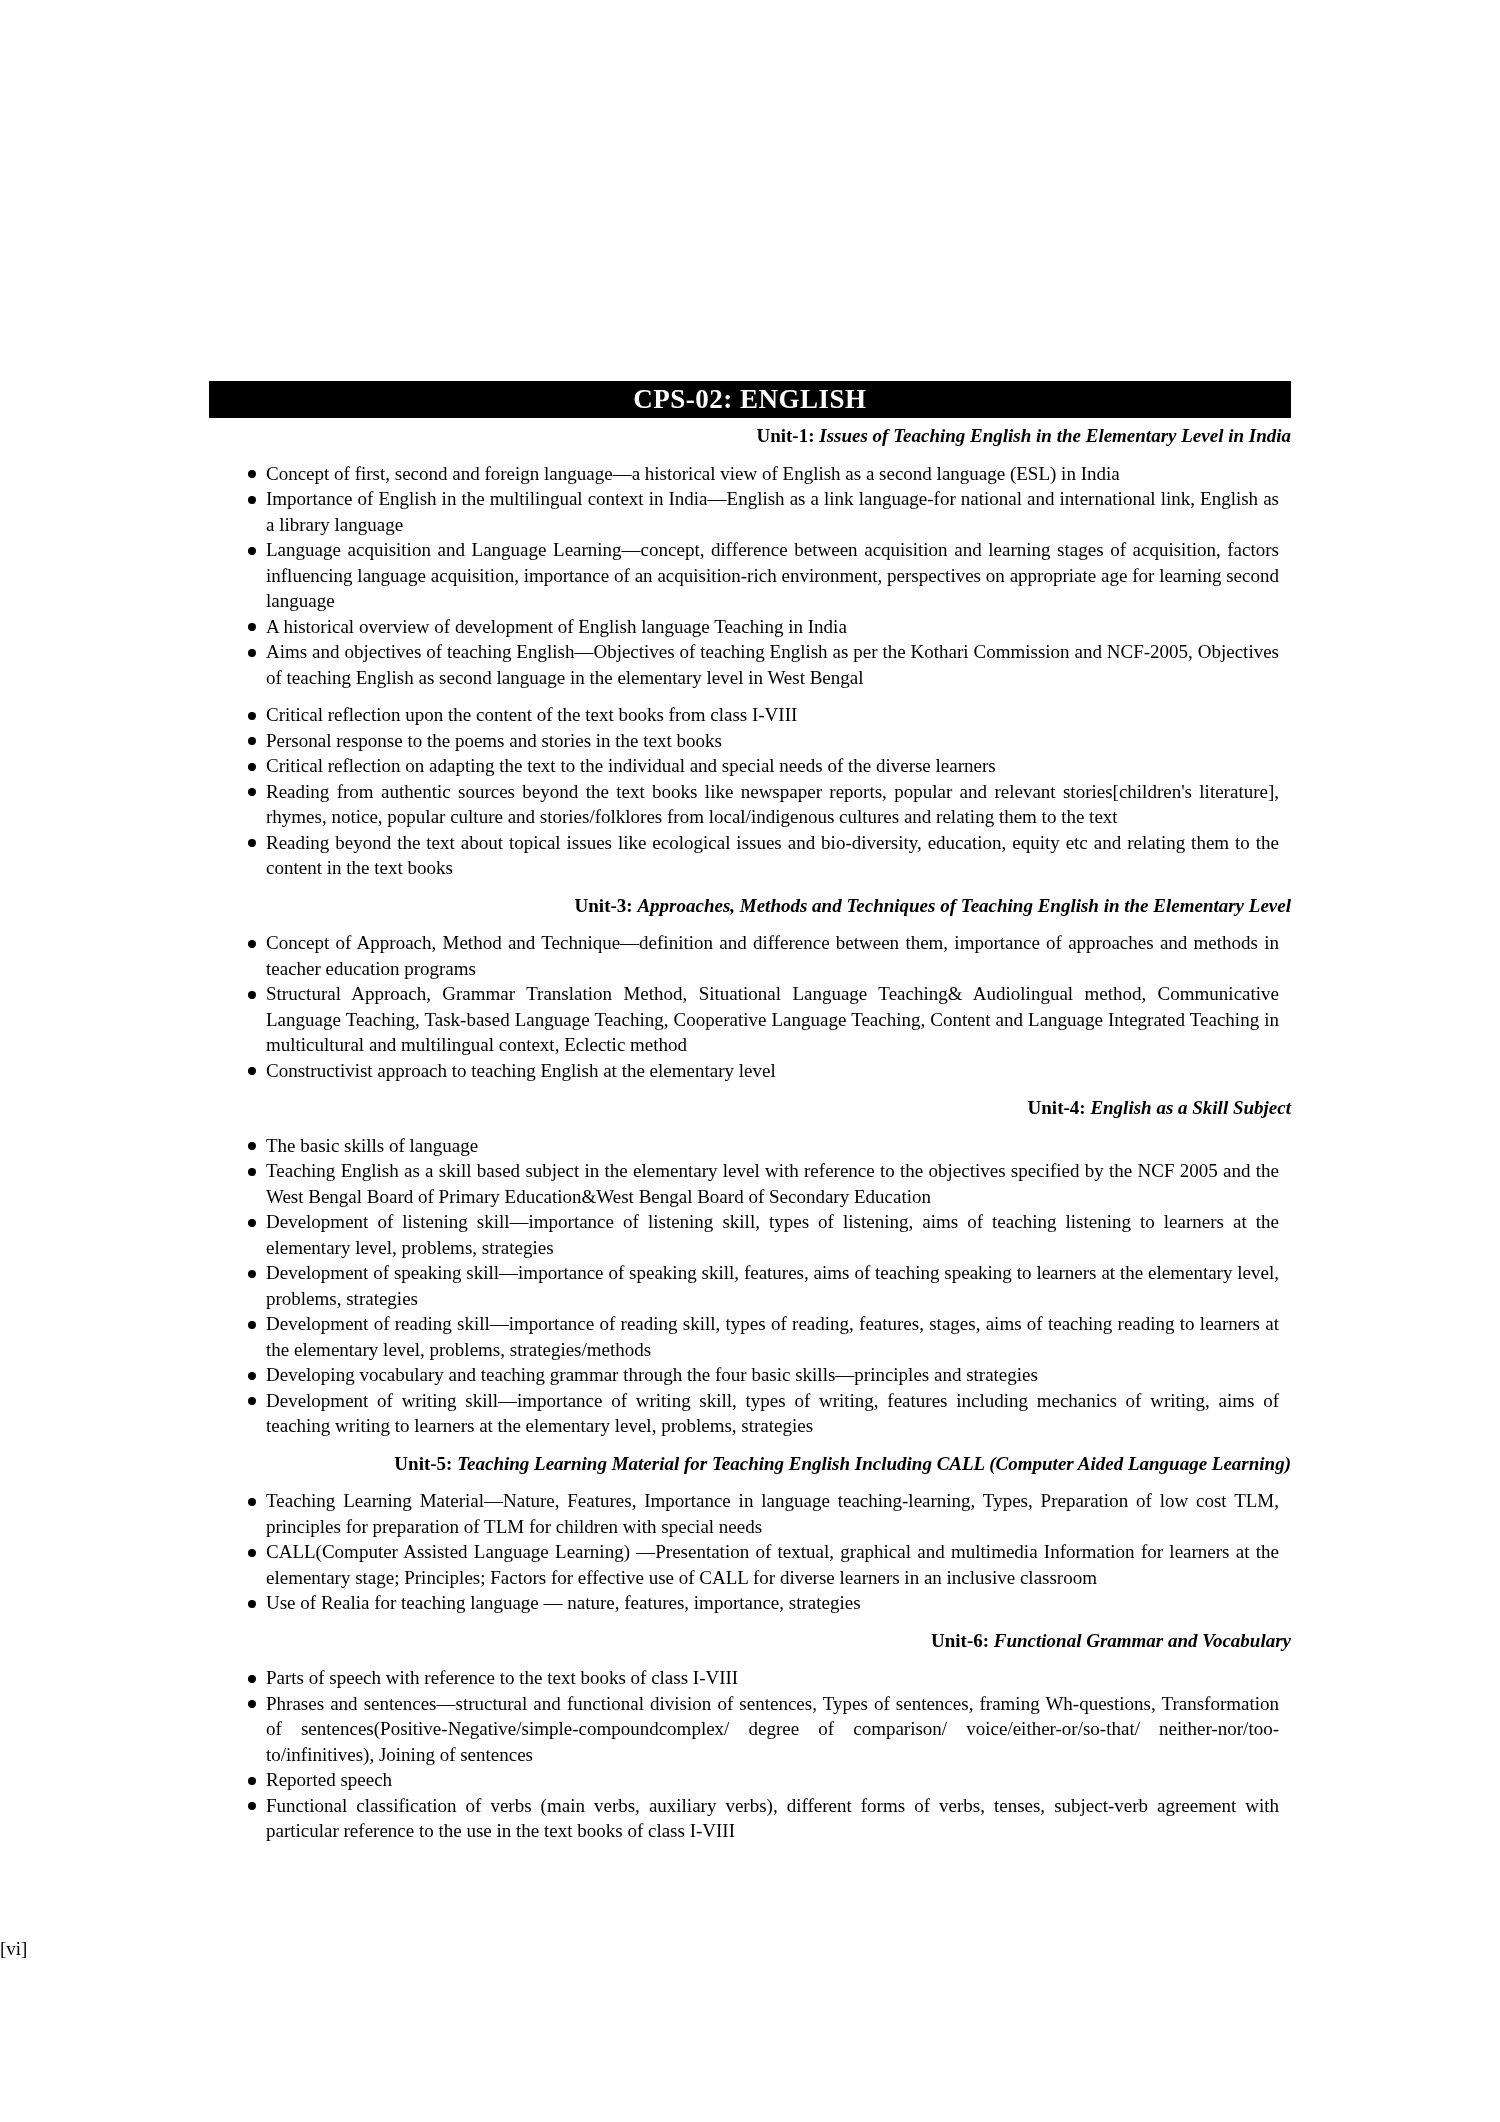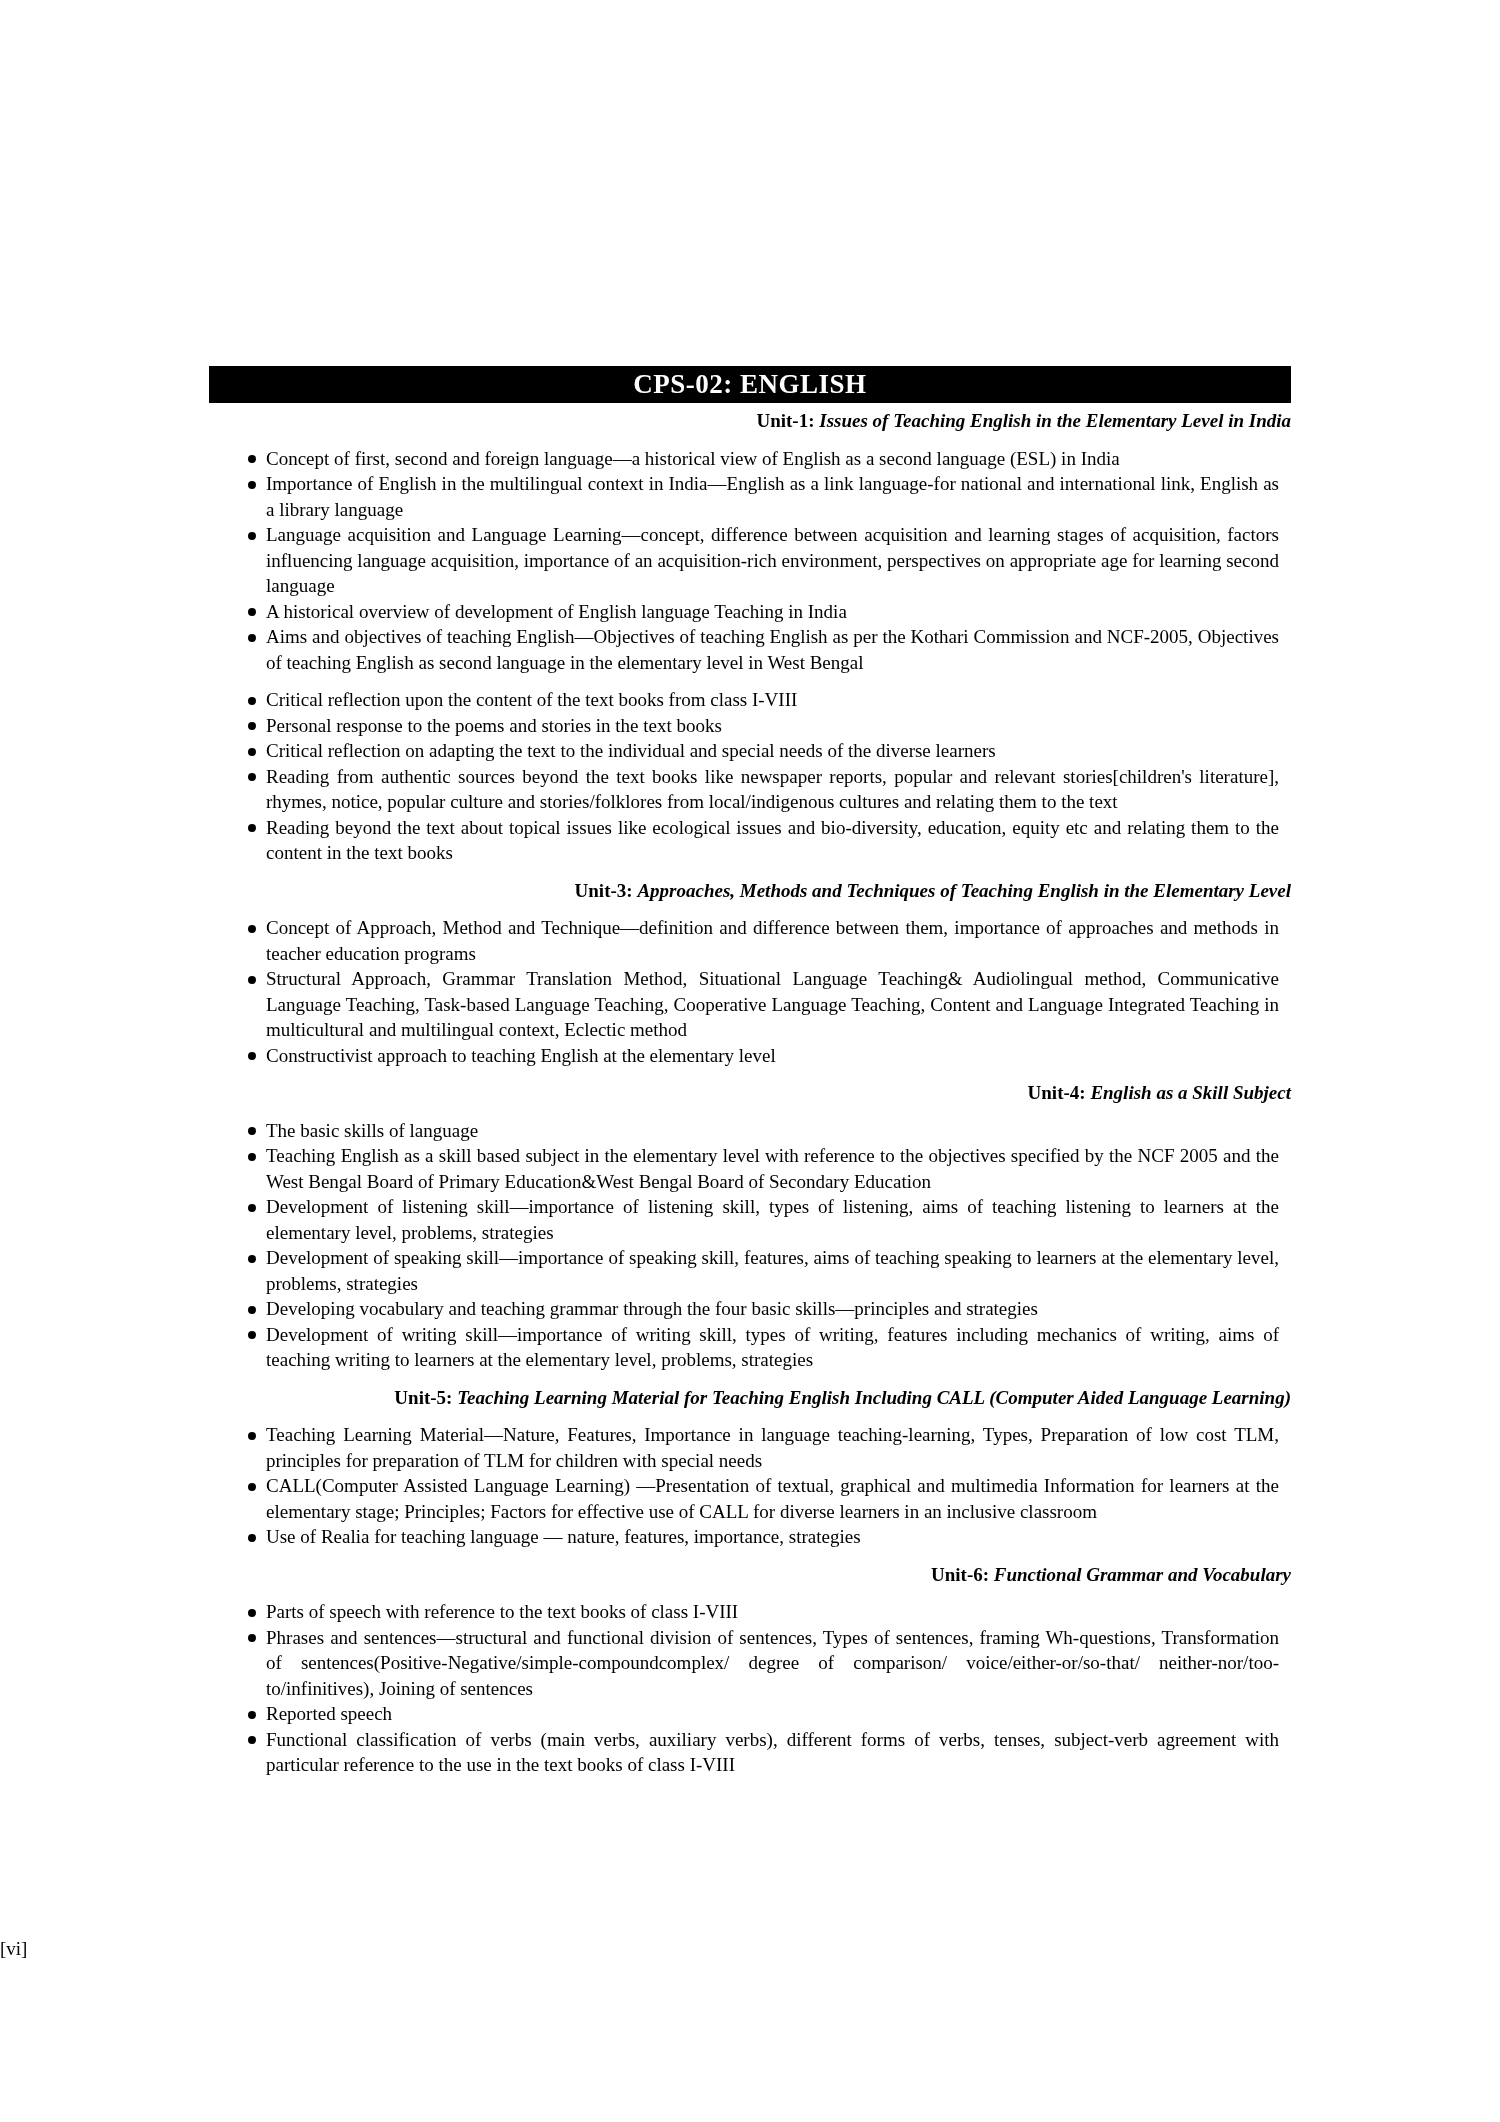--- a/index.html
+++ b/index.html
@@ -30,6 +30,7 @@
     font-size: 27px;
     letter-spacing: 0.5px;
     margin-bottom: 5px;
+    margin-top: 15px;
   }
   .unit-heading {
     margin: 0;

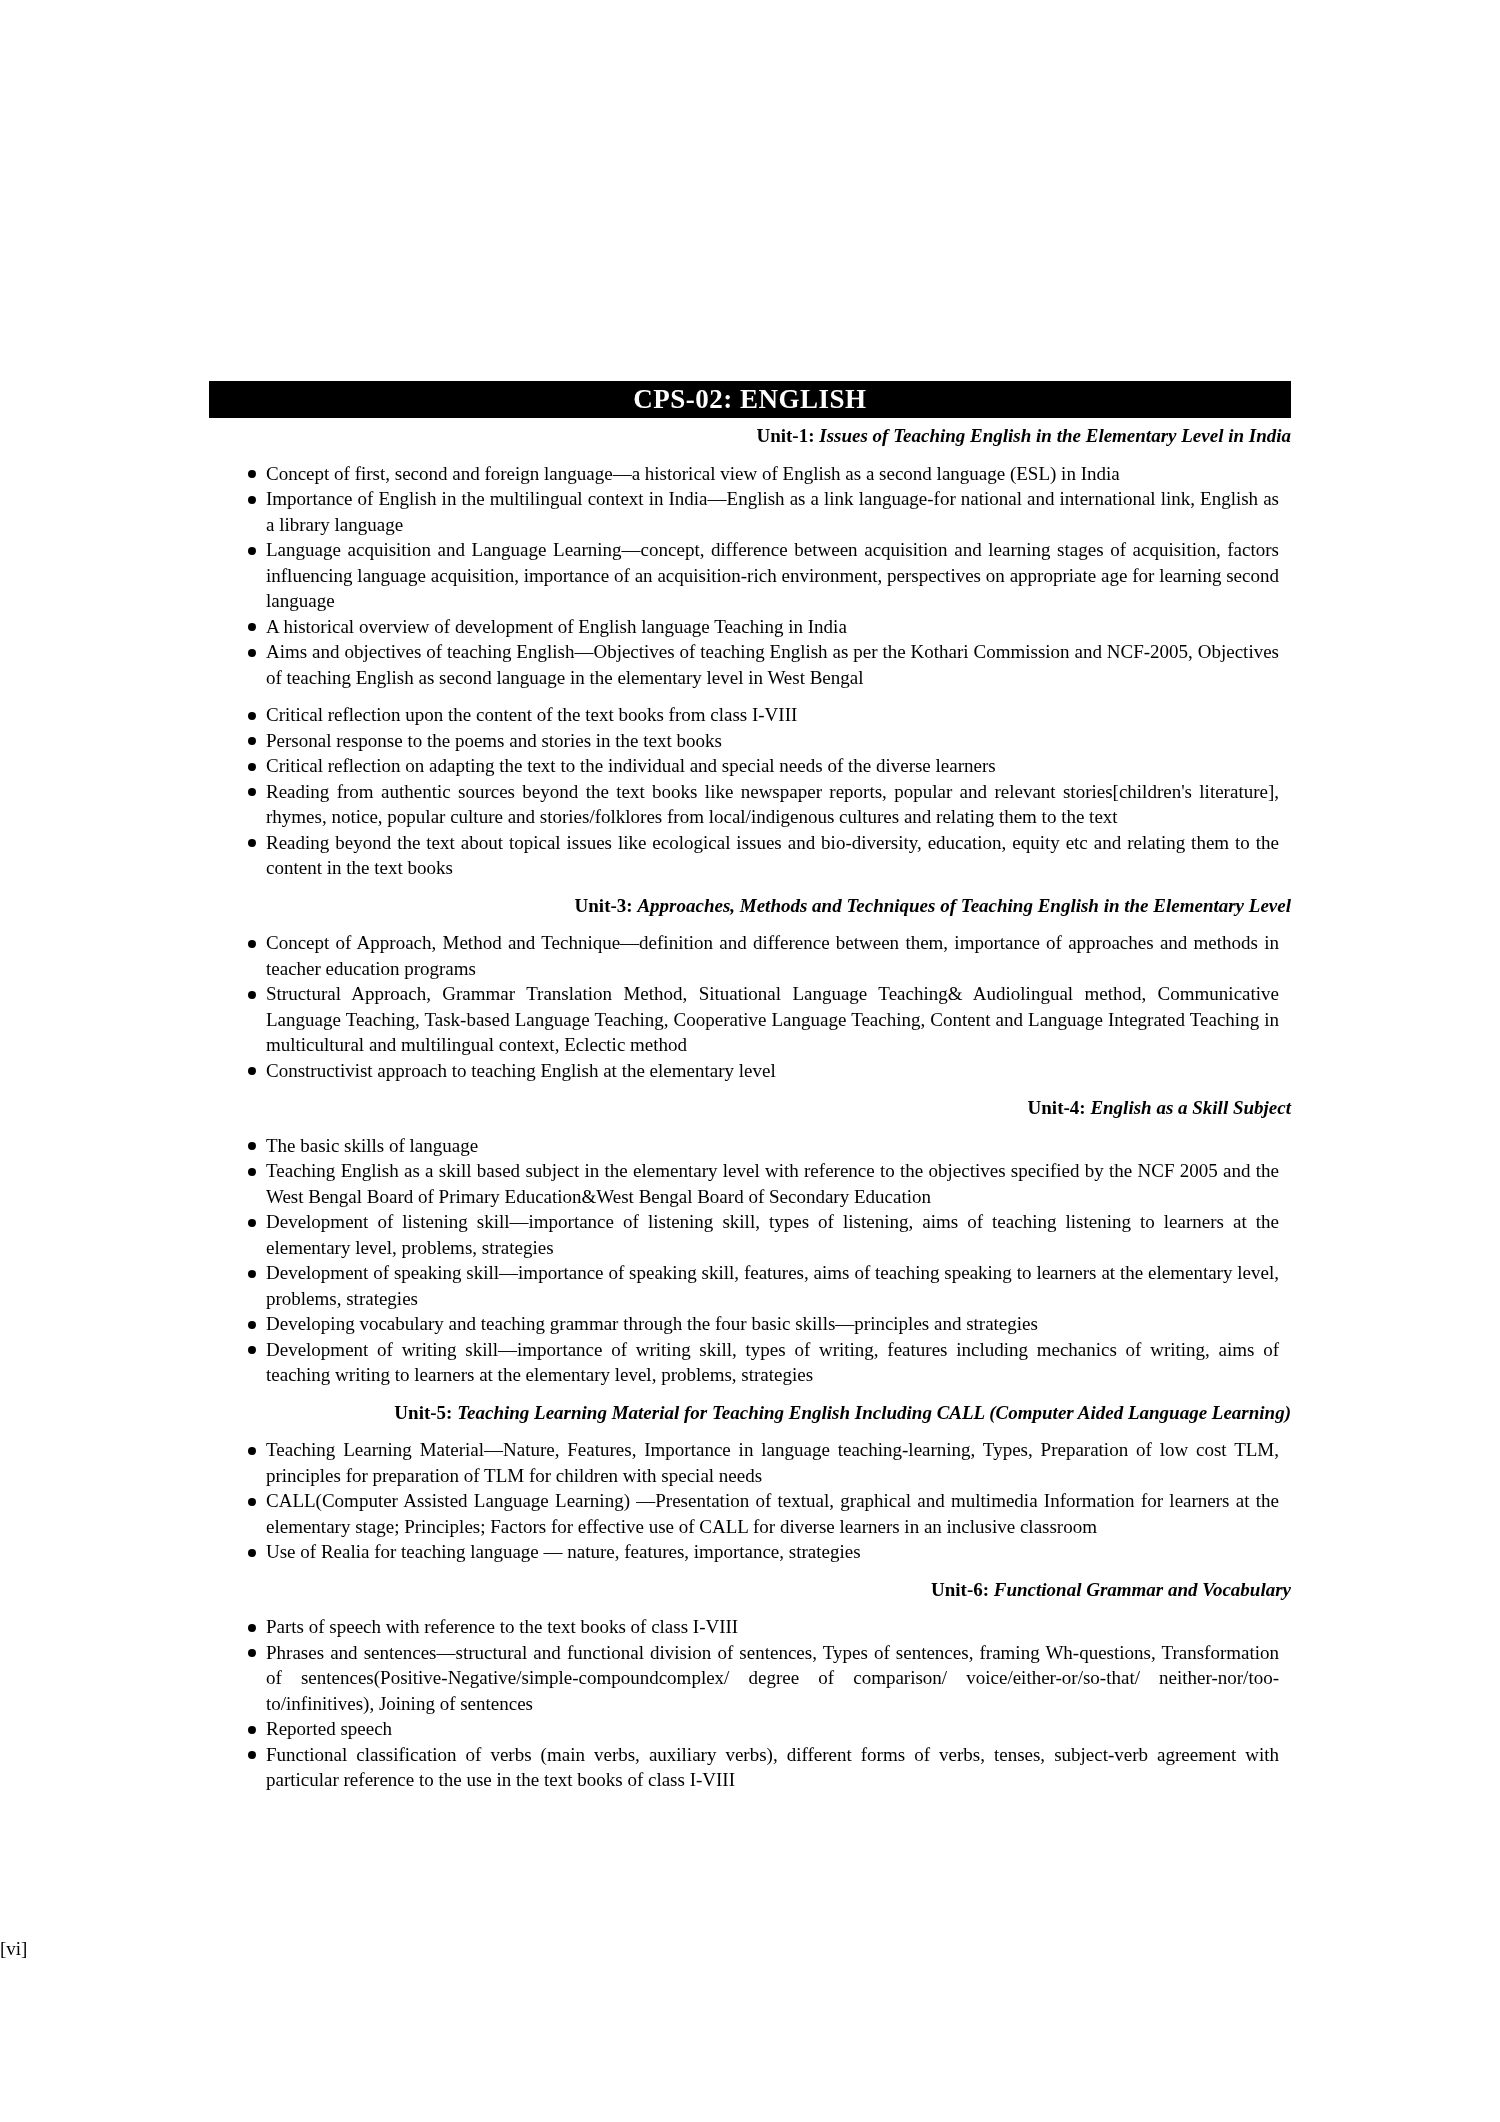--- a/index.html
+++ b/index.html
@@ -119,6 +119,7 @@
           <li class="bullet">Teaching English as a skill based subject in the elementary level with reference to the objectives specified by the NCF 2005 and the West Bengal Board of Primary Education&amp;West Bengal Board of Secondary Education</li>
           <li class="bullet">Development of listening skill—importance of listening skill, types of listening, aims of teaching listening to learners at the elementary level, problems, strategies</li>
           <li class="bullet">Development of speaking skill—importance of speaking skill, features, aims of teaching speaking to learners at the elementary level, problems, strategies</li>
+          <li class="bullet">Development of reading skill—importance of reading skill, types of reading, features, stages, aims of teaching reading to learners at the elementary level, problems, strategies/methods</li>
           <li class="bullet">Developing vocabulary and teaching grammar through the four basic skills—principles and strategies</li>
           <li class="bullet">Development of writing skill—importance of writing skill, types of writing, features including mechanics of writing, aims of teaching writing to learners at the elementary level, problems, strategies</li>
         </ul>

